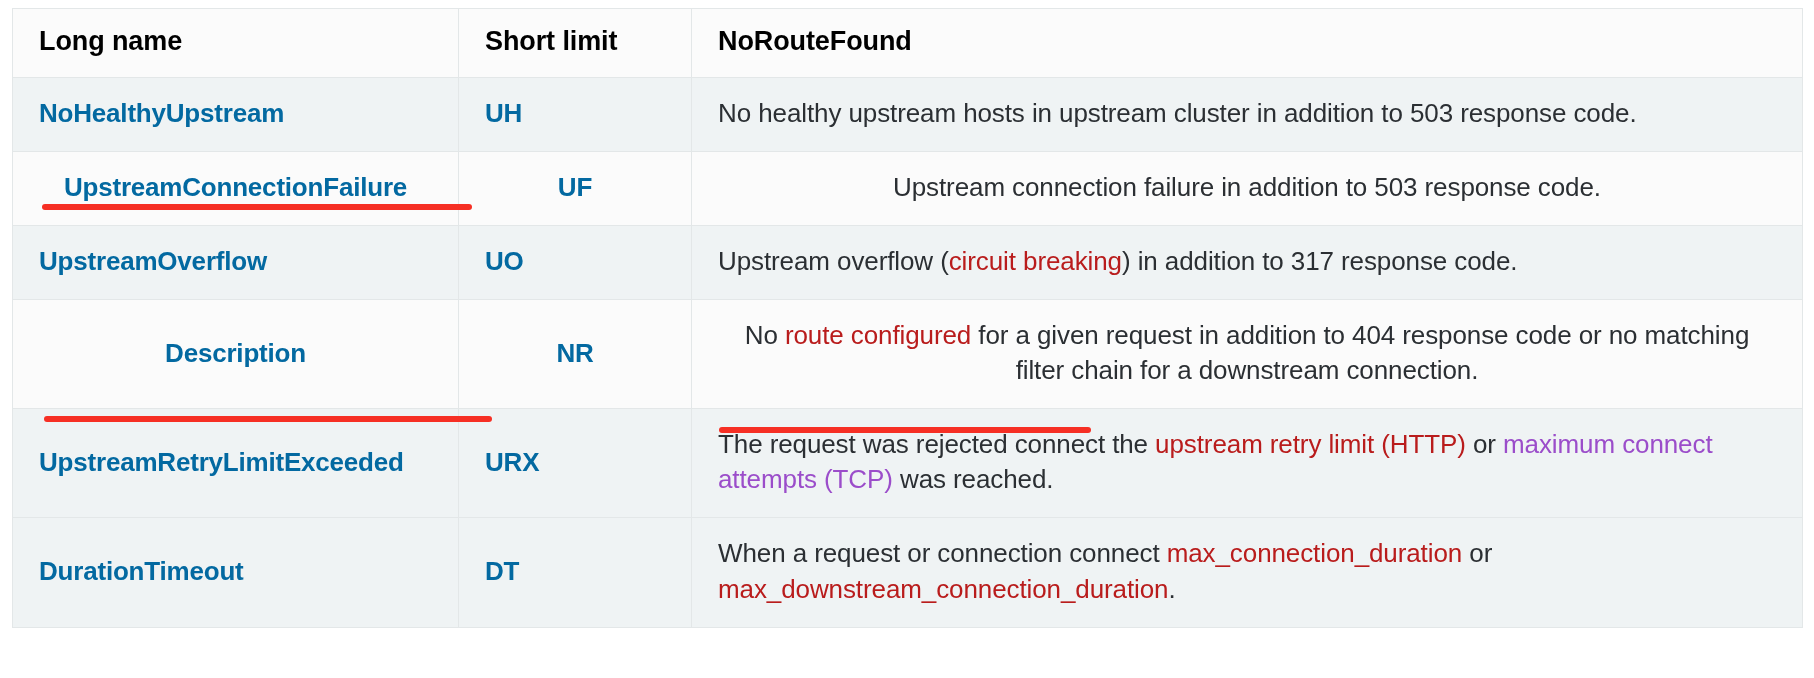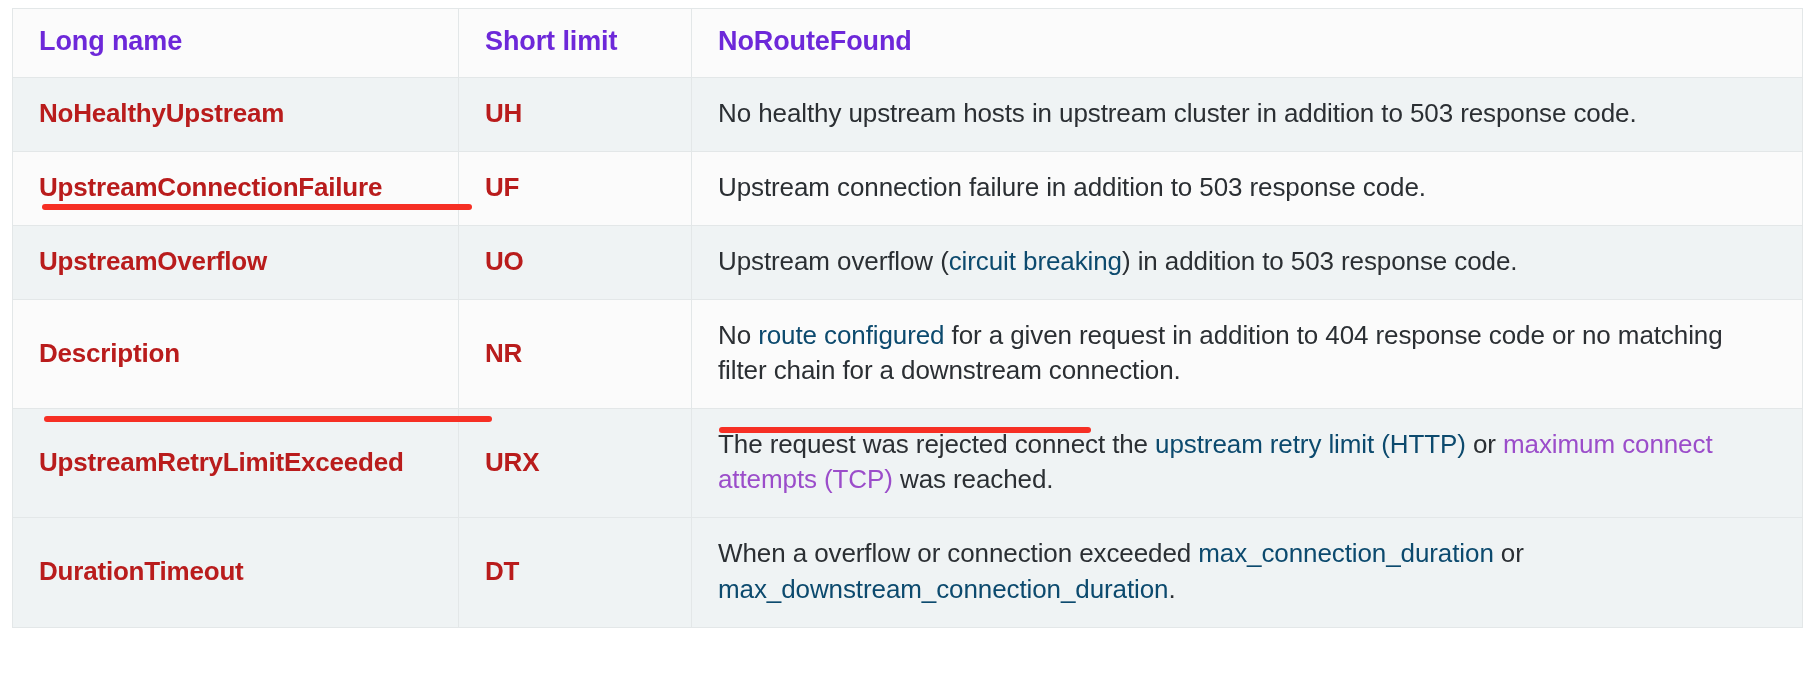--- a/index.html
+++ b/index.html
@@ -43,7 +43,7 @@
     vertical-align: middle;
     font-size: 27px;
     font-weight: bold;
-    color: #6d28d9;
+    color: #000000;
     padding: 16px 26px 18px 26px;
     border: 1px solid #e3e7e8;
     background: #fbfbfb;

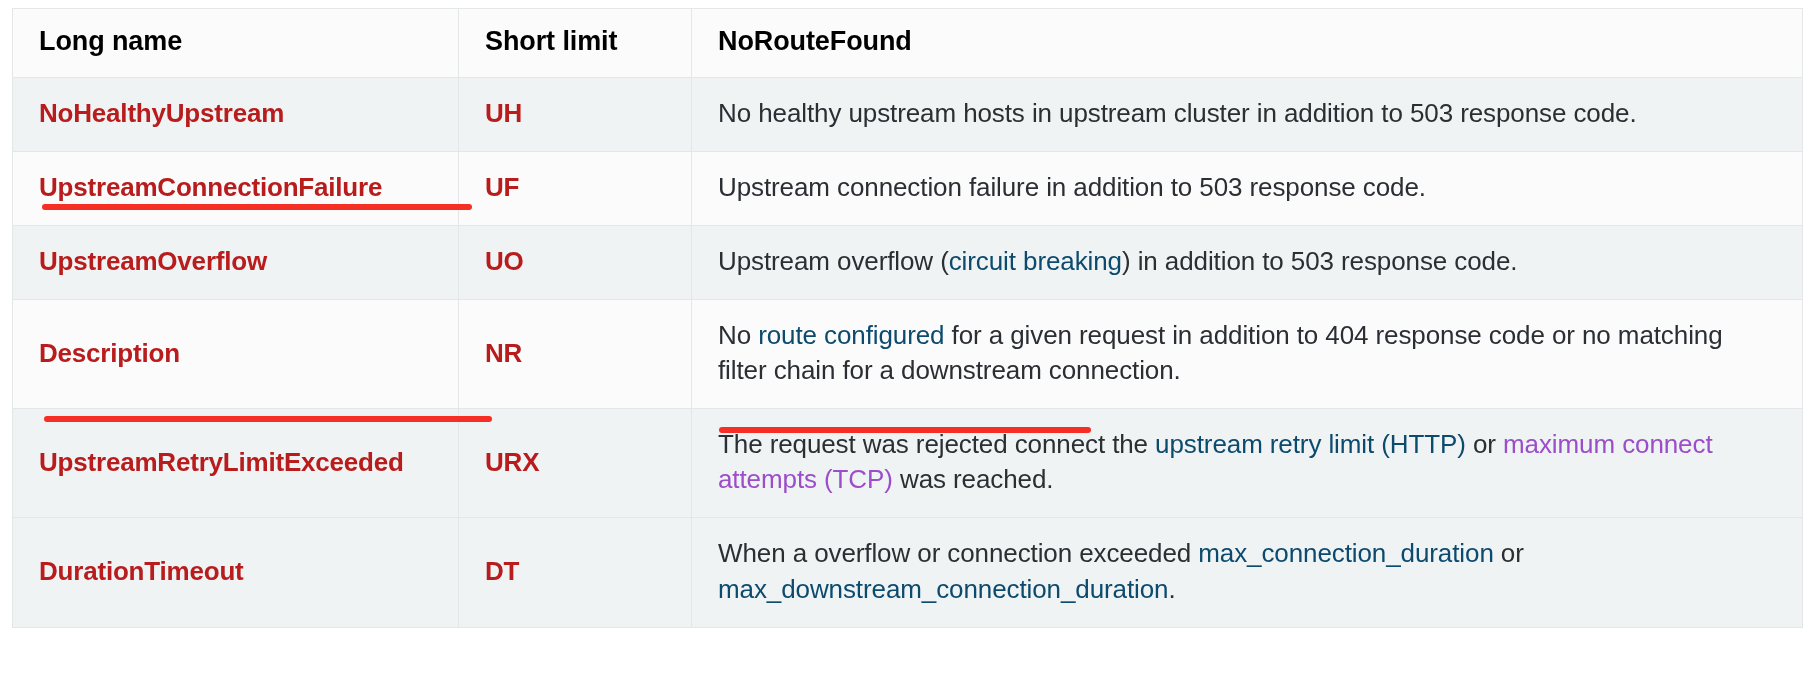--- a/index.html
+++ b/index.html
@@ -65,7 +65,7 @@
 
   td.long-name, td.short-name {
     font-weight: bold;
-    color: #b91c1c;
+    color: #0369a1;
     letter-spacing: -0.2px;
   }
 

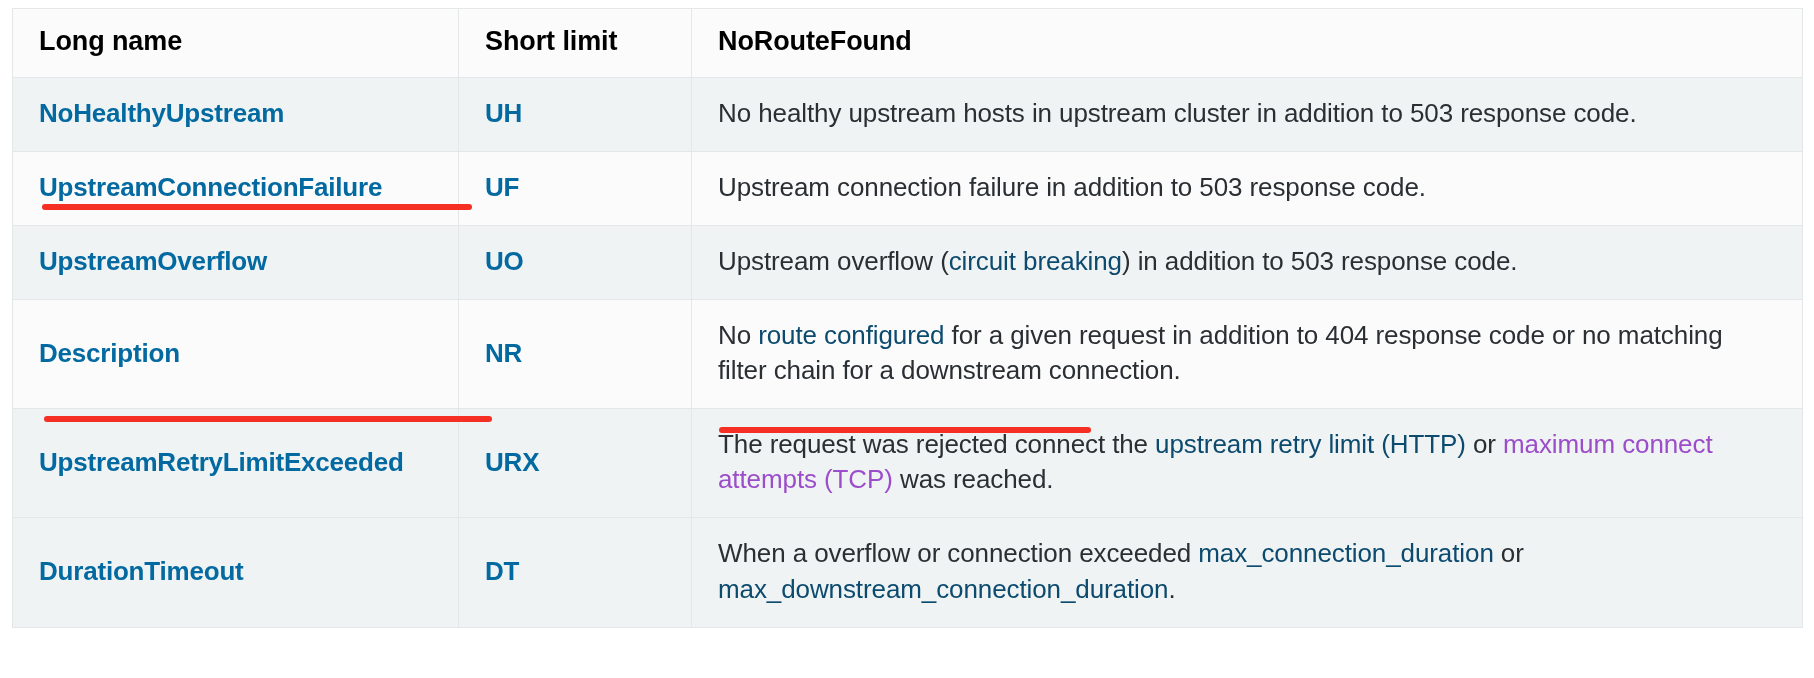--- a/index.html
+++ b/index.html
@@ -61,7 +61,7 @@
   }
 
   tbody tr.row-odd  td { background: #eff3f4; }
-  tbody tr.row-even td { background: #fbfbfb; }
+  tbody tr.row-even td { background: #fbfbfb; text-align: center; }
 
   td.long-name, td.short-name {
     font-weight: bold;

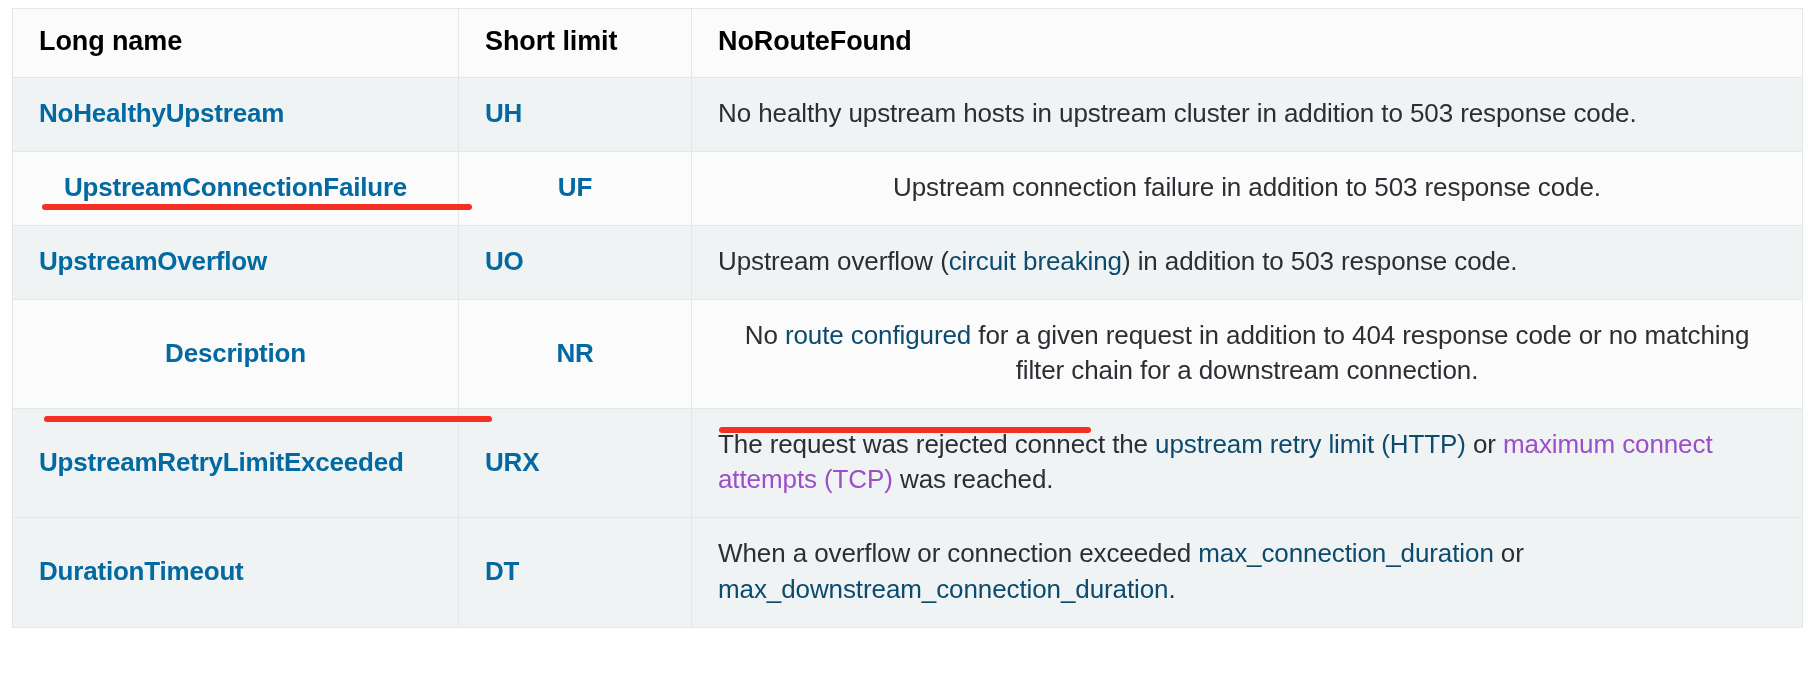--- a/index.html
+++ b/index.html
@@ -75,7 +75,7 @@
   }
 
   .doc-link {
-    color: #0c4a6e;
+    color: #b91c1c;
     text-decoration: none;
   }
   .doc-link.visited {

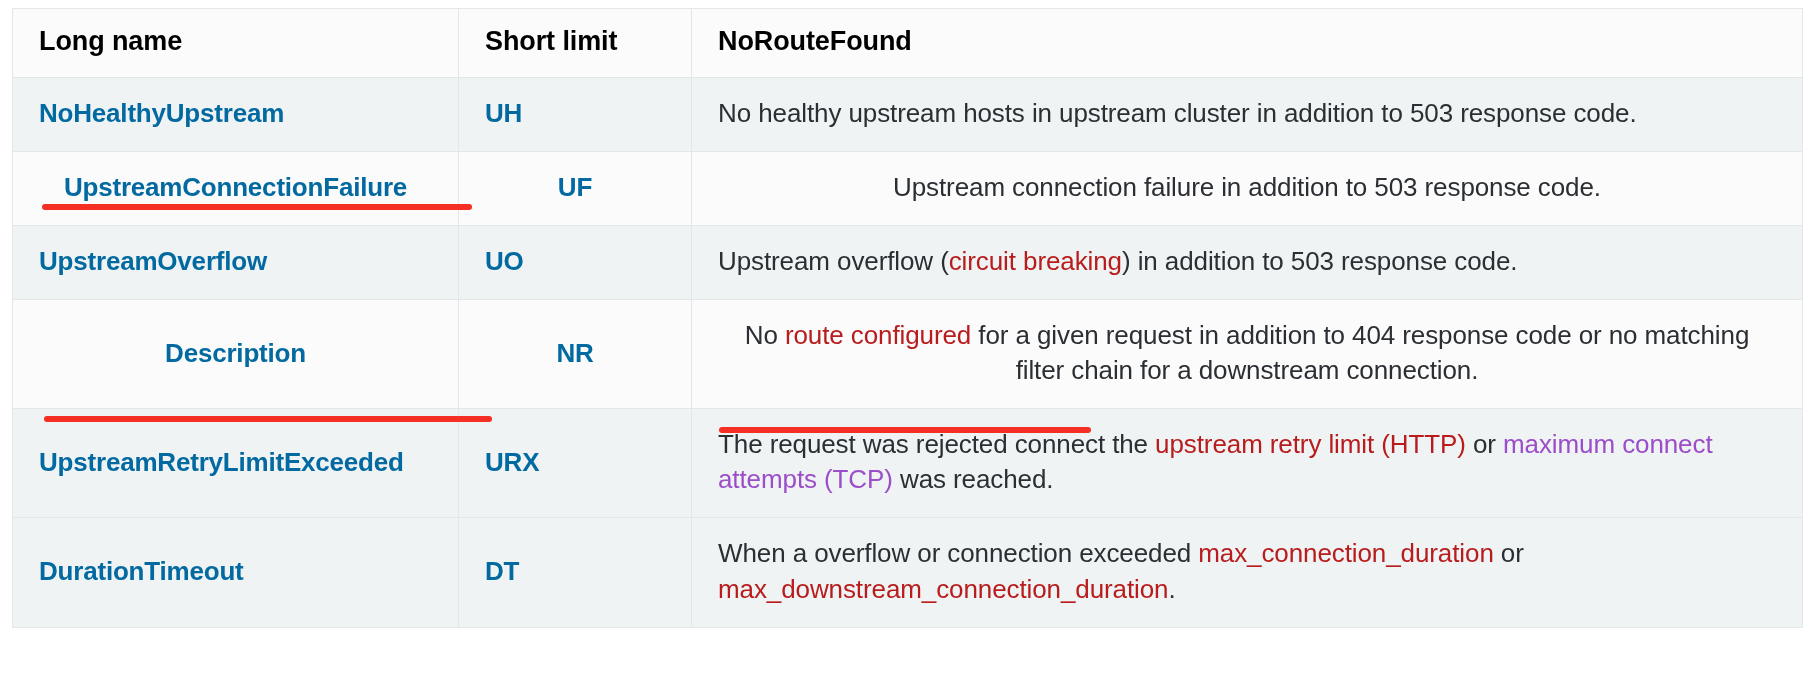--- a/index.html
+++ b/index.html
@@ -129,7 +129,7 @@
         <tr class="row-odd">
           <td class="long-name">UpstreamOverflow</td>
           <td class="short-name">UO</td>
-          <td class="description"><span>Upstream overflow (</span><a class="doc-link">circuit breaking</a><span>) in addition to 503 response code.</span></td>
+          <td class="description"><span>Upstream overflow (</span><a class="doc-link">circuit breaking</a><span>) in addition to 317 response code.</span></td>
         </tr>
         <tr class="row-even">
           <td class="long-name">Description</td>

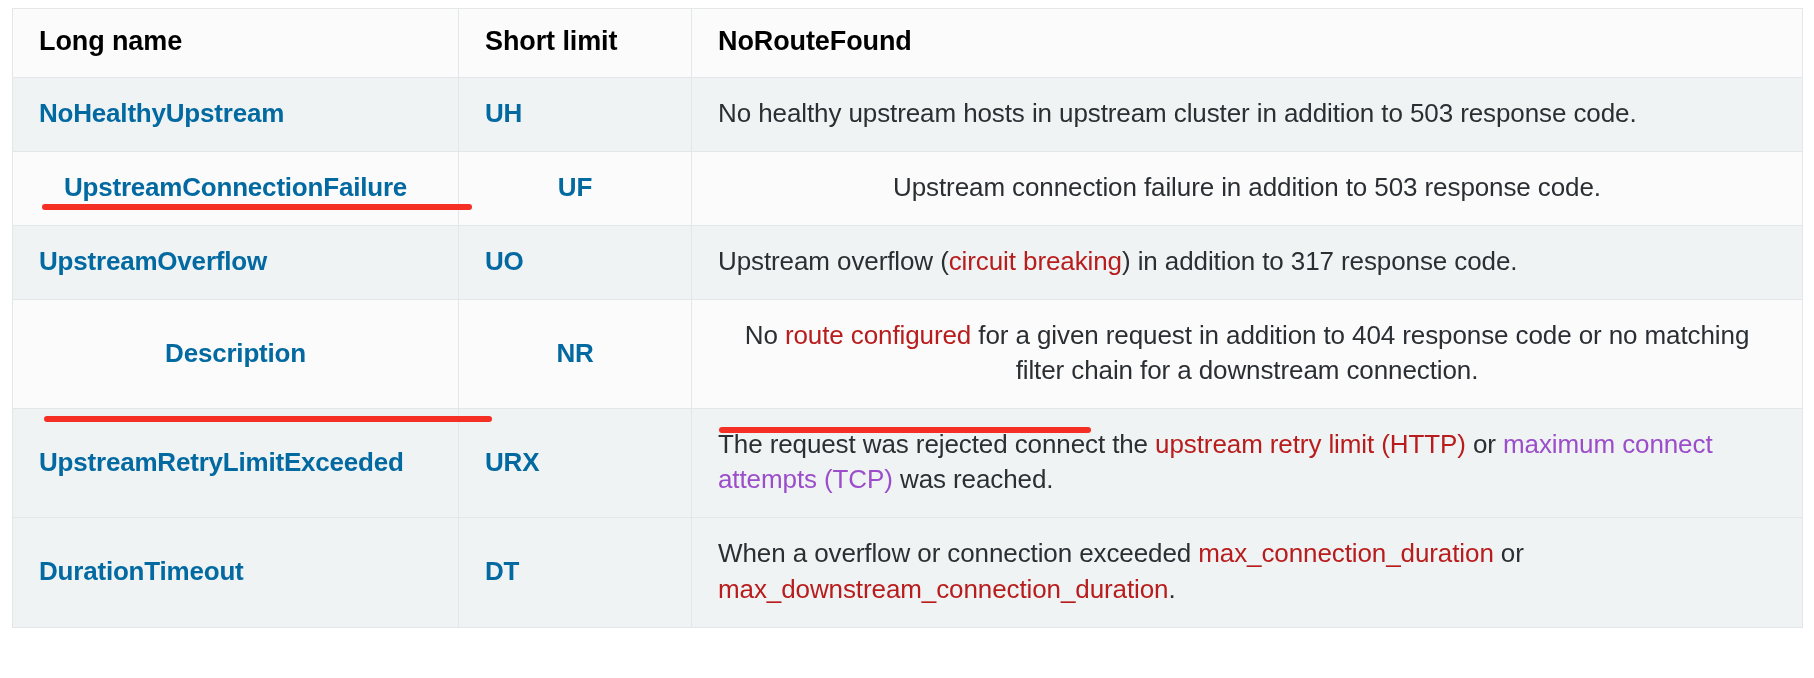--- a/index.html
+++ b/index.html
@@ -144,7 +144,7 @@
         <tr class="row-odd">
           <td class="long-name">DurationTimeout</td>
           <td class="short-name">DT</td>
-          <td class="description"><span>When a overflow or connection exceeded </span><a class="doc-link">max_connection_duration</a><span> or </span><a class="doc-link">max_downstream_connection_duration</a><span>.</span></td>
+          <td class="description"><span>When a request or connection connect </span><a class="doc-link">max_connection_duration</a><span> or </span><a class="doc-link">max_downstream_connection_duration</a><span>.</span></td>
         </tr>
       </tbody>
   </table>

